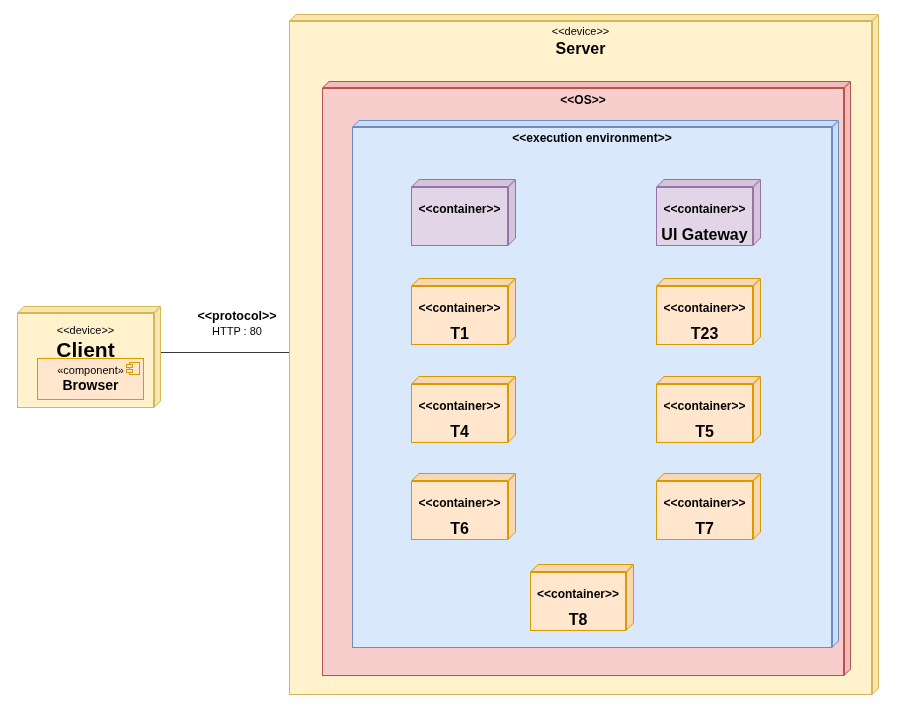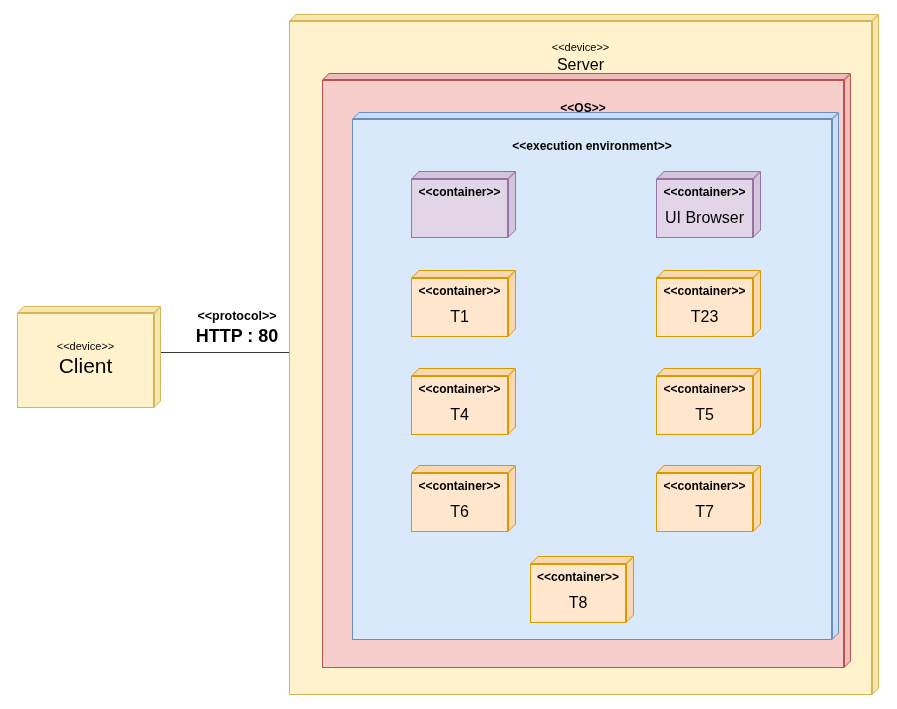--- a/index.html
+++ b/index.html
@@ -38,7 +38,7 @@
   .purple { --fill:#E1D5E7; --stroke:#9673A6; --dfill:#D4C4DC; }
   .orange { --fill:#FFE6CC; --stroke:#D79B00; --dfill:#F8D8B2; }
 
-  .hd { text-align:center; line-height:1.2;margin-top:16px; }
+  .hd { text-align:center; line-height:1.2; }
   .st { font-size:11px; }
   .nm { font-size:15px; font-weight:normal; }
 

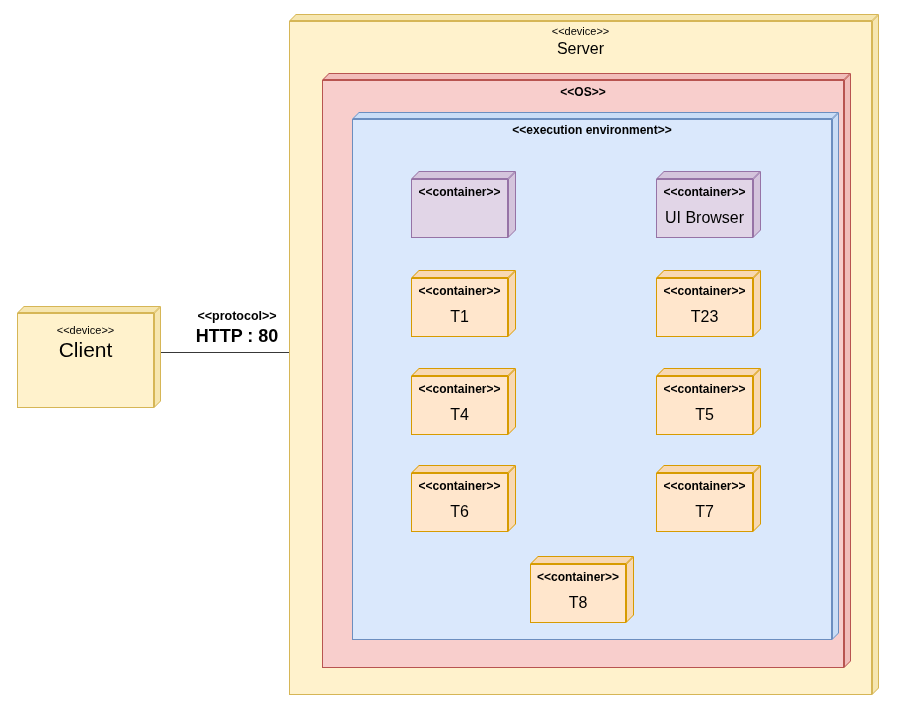--- a/index.html
+++ b/index.html
@@ -40,7 +40,7 @@
 
   .hd { text-align:center; line-height:1.2; }
   .st { font-size:11px; }
-  .nm { font-size:15px; font-weight:normal; }
+  .nm { font-size:15px; font-weight:bold; }
 
   
   .server  { left:289px; top:21px;  width:583px; height:674px; }

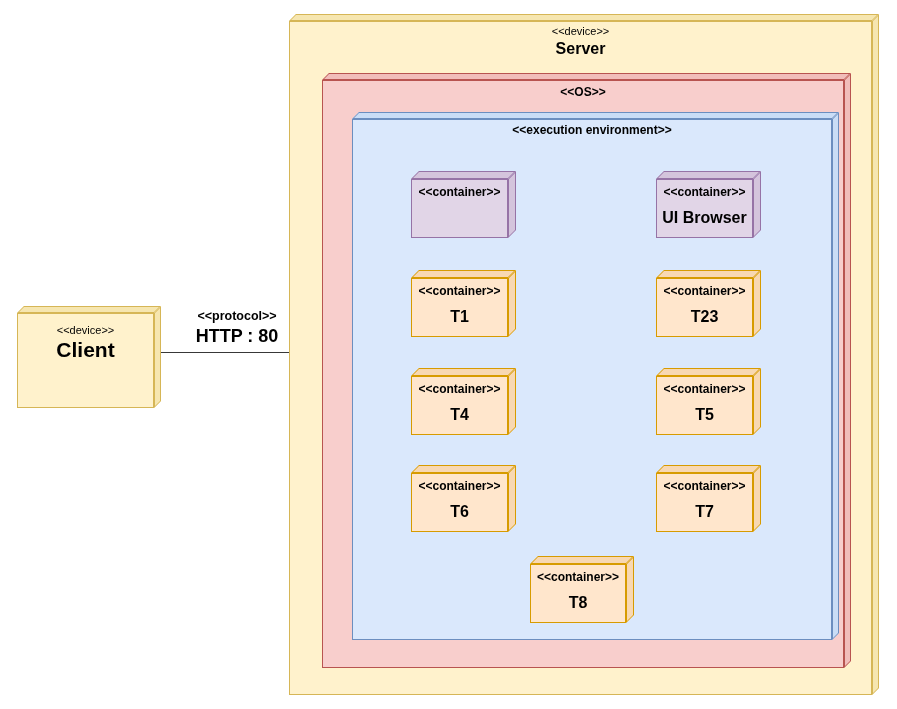--- a/index.html
+++ b/index.html
@@ -47,7 +47,7 @@
   .server > .hd { padding-top:3px; }
   .server .nm { font-size:16px; margin-top:1px; }
 
-  .os { left:32px; top:58px; width:522px; height:588px; }
+  .os { left:32px; top:66px; width:522px; height:588px; }
   .os > .hd { padding-top:4px; }
   .os .st { font-size:12px; font-weight:bold; }
 

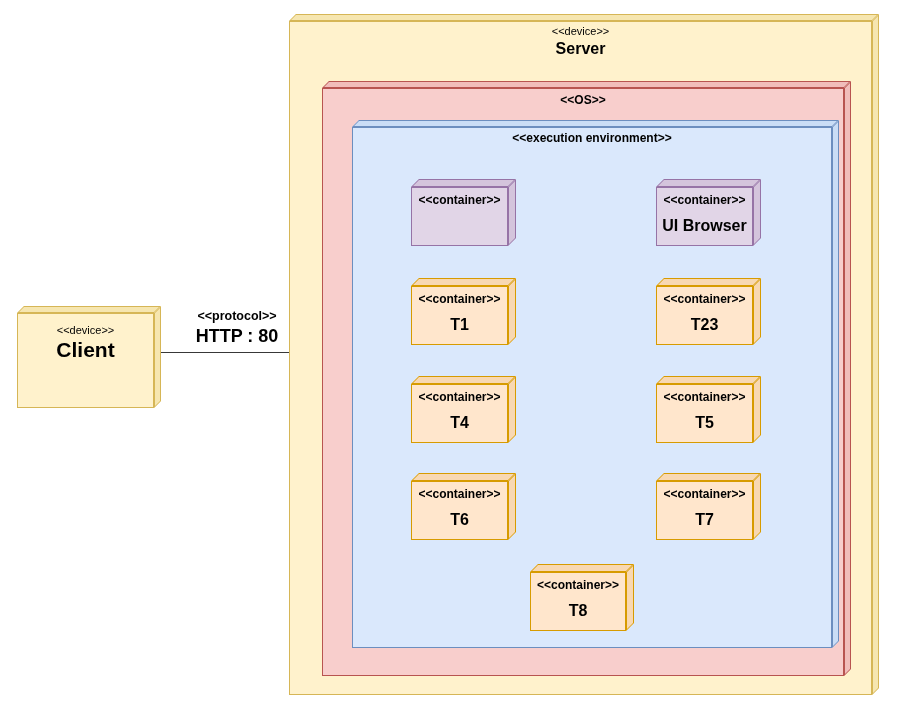--- a/index.html
+++ b/index.html
@@ -61,7 +61,7 @@
 
   
   .cont { --d:8px; text-align:center; }
-  .cont .st { padding-top:5px; display:block; }
+  .cont .st { padding-top:14px; display:block; }
   .cont .nm { display:block; margin-top:10px; }
   .cw { width:97px; height:59px; }
   .col-l { left:58px; }

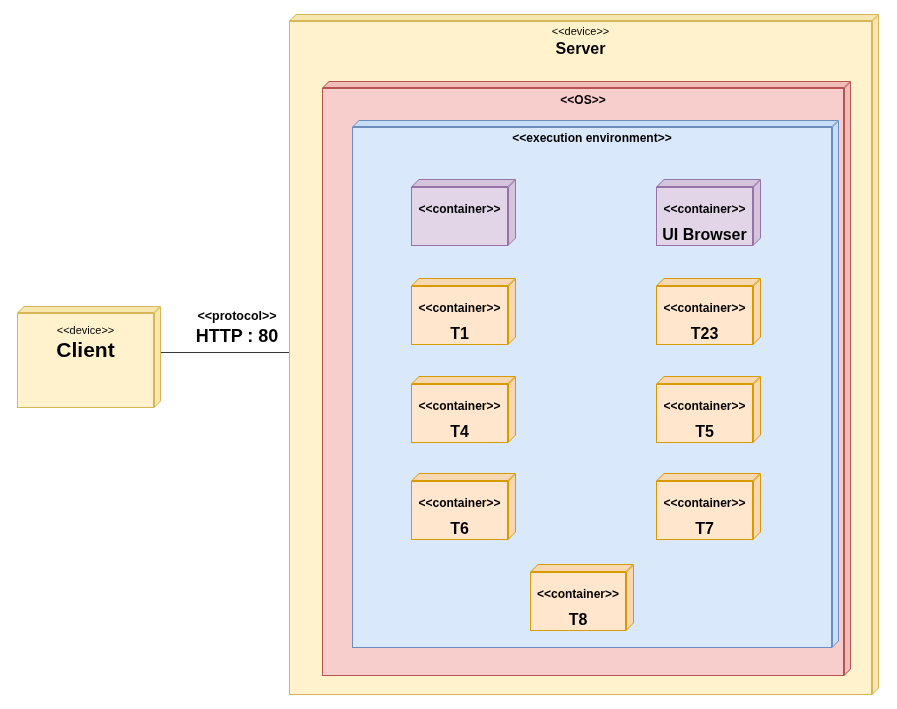--- a/index.html
+++ b/index.html
@@ -135,7 +135,7 @@
         </div>
         <div class="n3d purple cont cw col-r row-0">
           <span class="st">&lt;&lt;container&gt;&gt;</span>
-          <span class="nm">UI Browser</span>
+          <span class="nm">UI Gateway</span>
         </div>
 
         <div class="n3d orange cont cw col-l row-1">

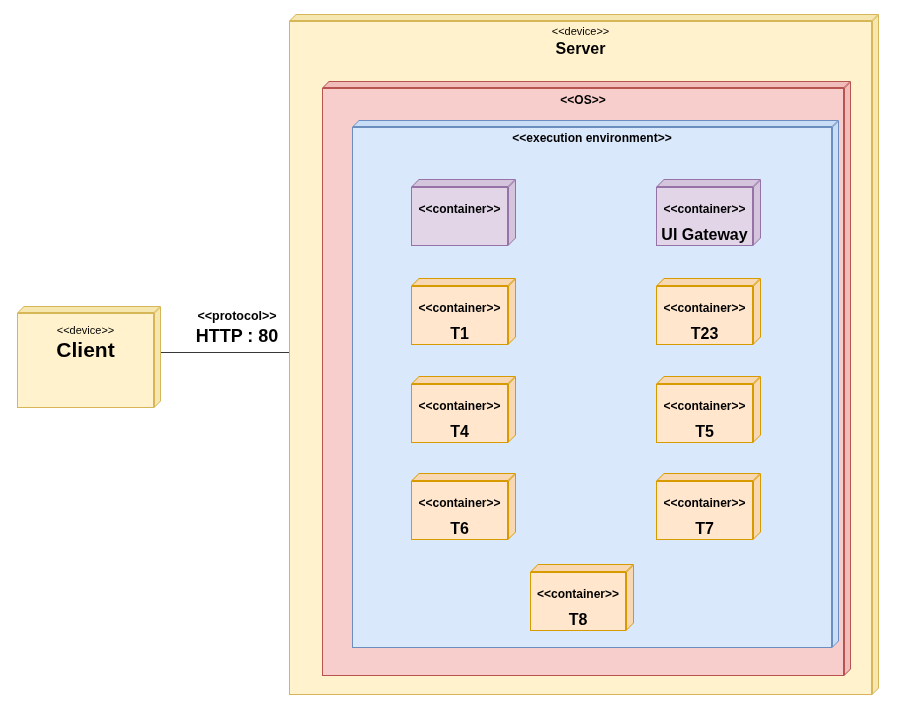--- a/index.html
+++ b/index.html
@@ -93,7 +93,7 @@
     text-align:center; line-height:1.25;
   }
   .link-label .proto { display:block; font-size:12.5px; font-weight:bold; }
-  .link-label .val   { display:block; font-size:18px;font-weight:bold; }
+  .link-label .val   { display:block; font-size:11px; }
 </style>
 </head>
 <body>

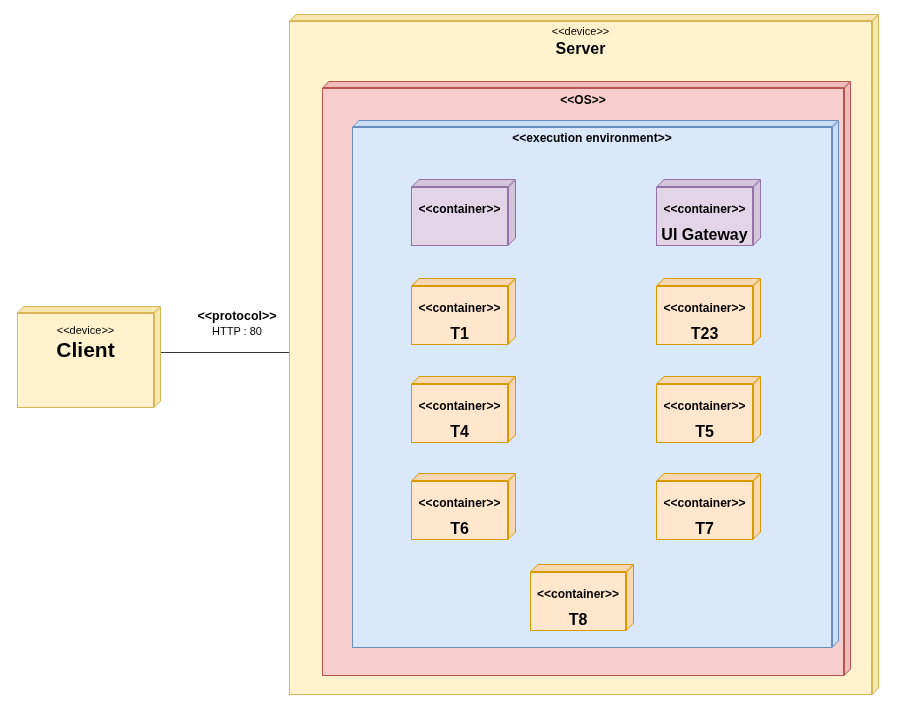--- a/index.html
+++ b/index.html
@@ -106,6 +106,15 @@
       <div class="nm">Client</div>
     </div>
 
+    <div class="component">
+      <span class="st">«component»</span>
+      <span class="nm">Browser</span>
+      <svg class="comp-icon" width="14" height="13" viewBox="0 0 14 13">
+        <rect x="3.5" y="0.5" width="10" height="12" fill="#FFE6CC" stroke="#D79B00"></rect>
+        <rect x="0.5" y="2.5" width="6" height="3" fill="#FFE6CC" stroke="#D79B00"></rect>
+        <rect x="0.5" y="7.5" width="6" height="3" fill="#FFE6CC" stroke="#D79B00"></rect>
+      </svg>
+    </div>
   </div>
 
   <div class="link-line"></div>

